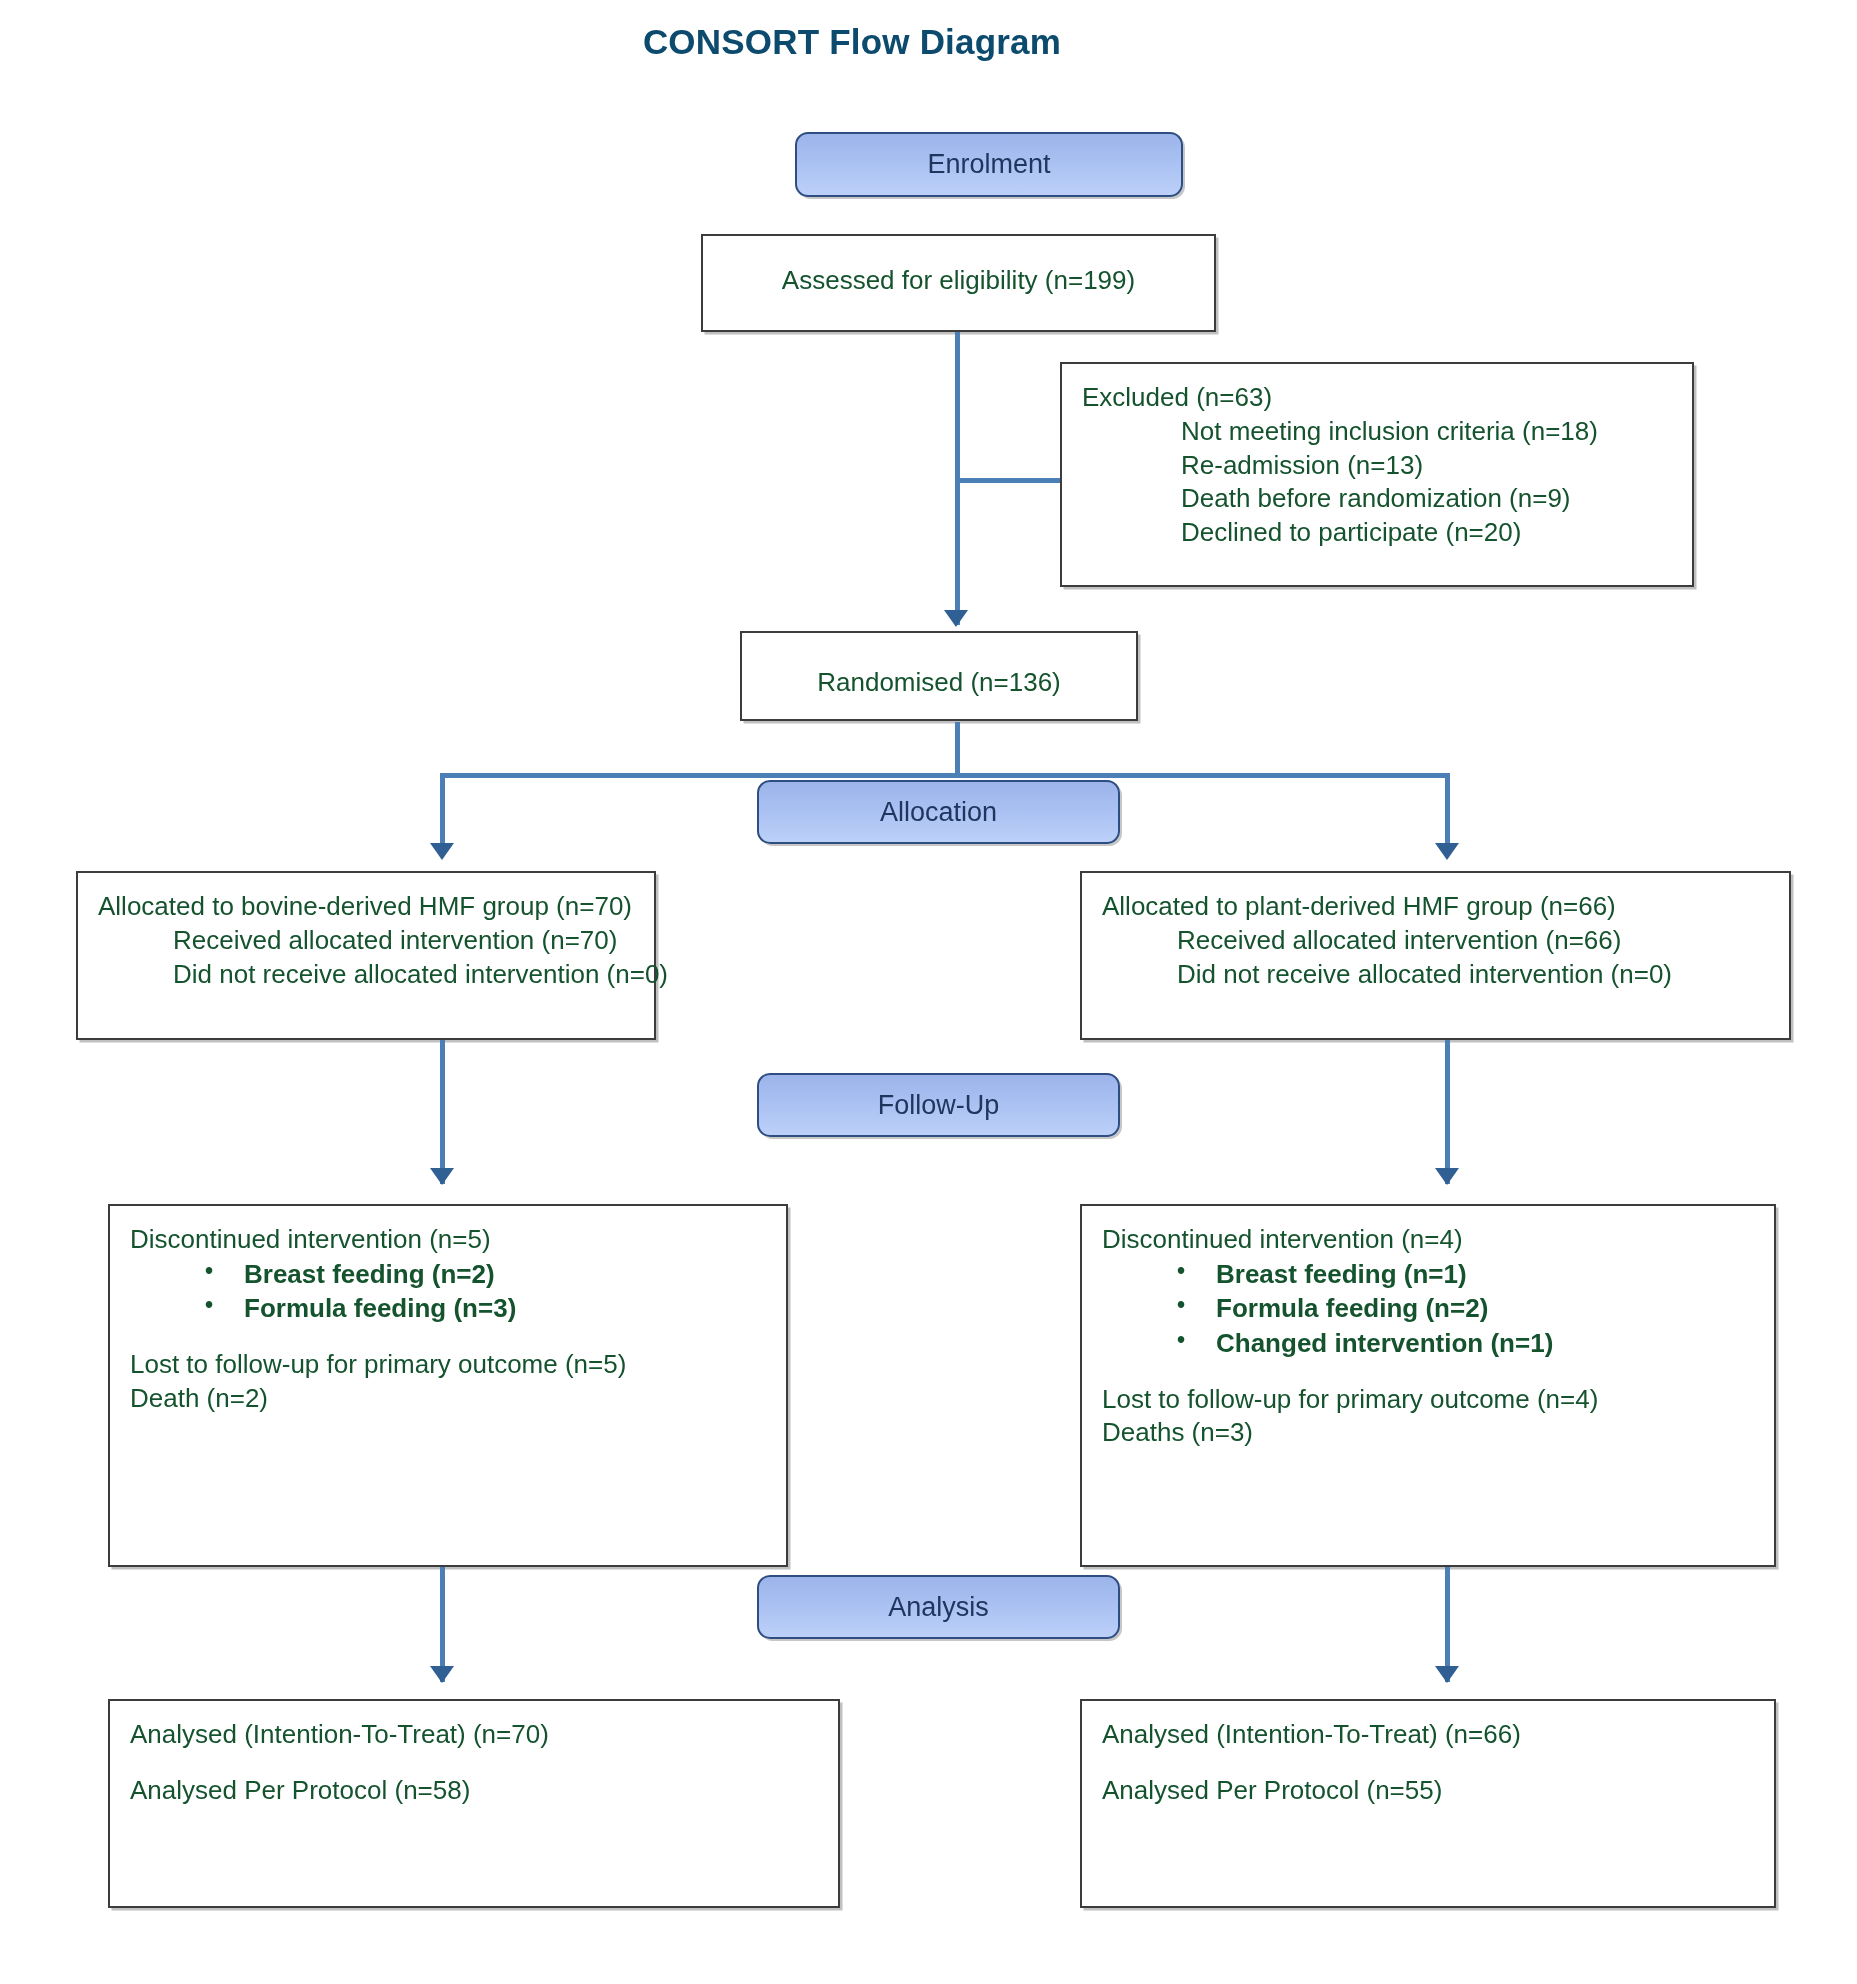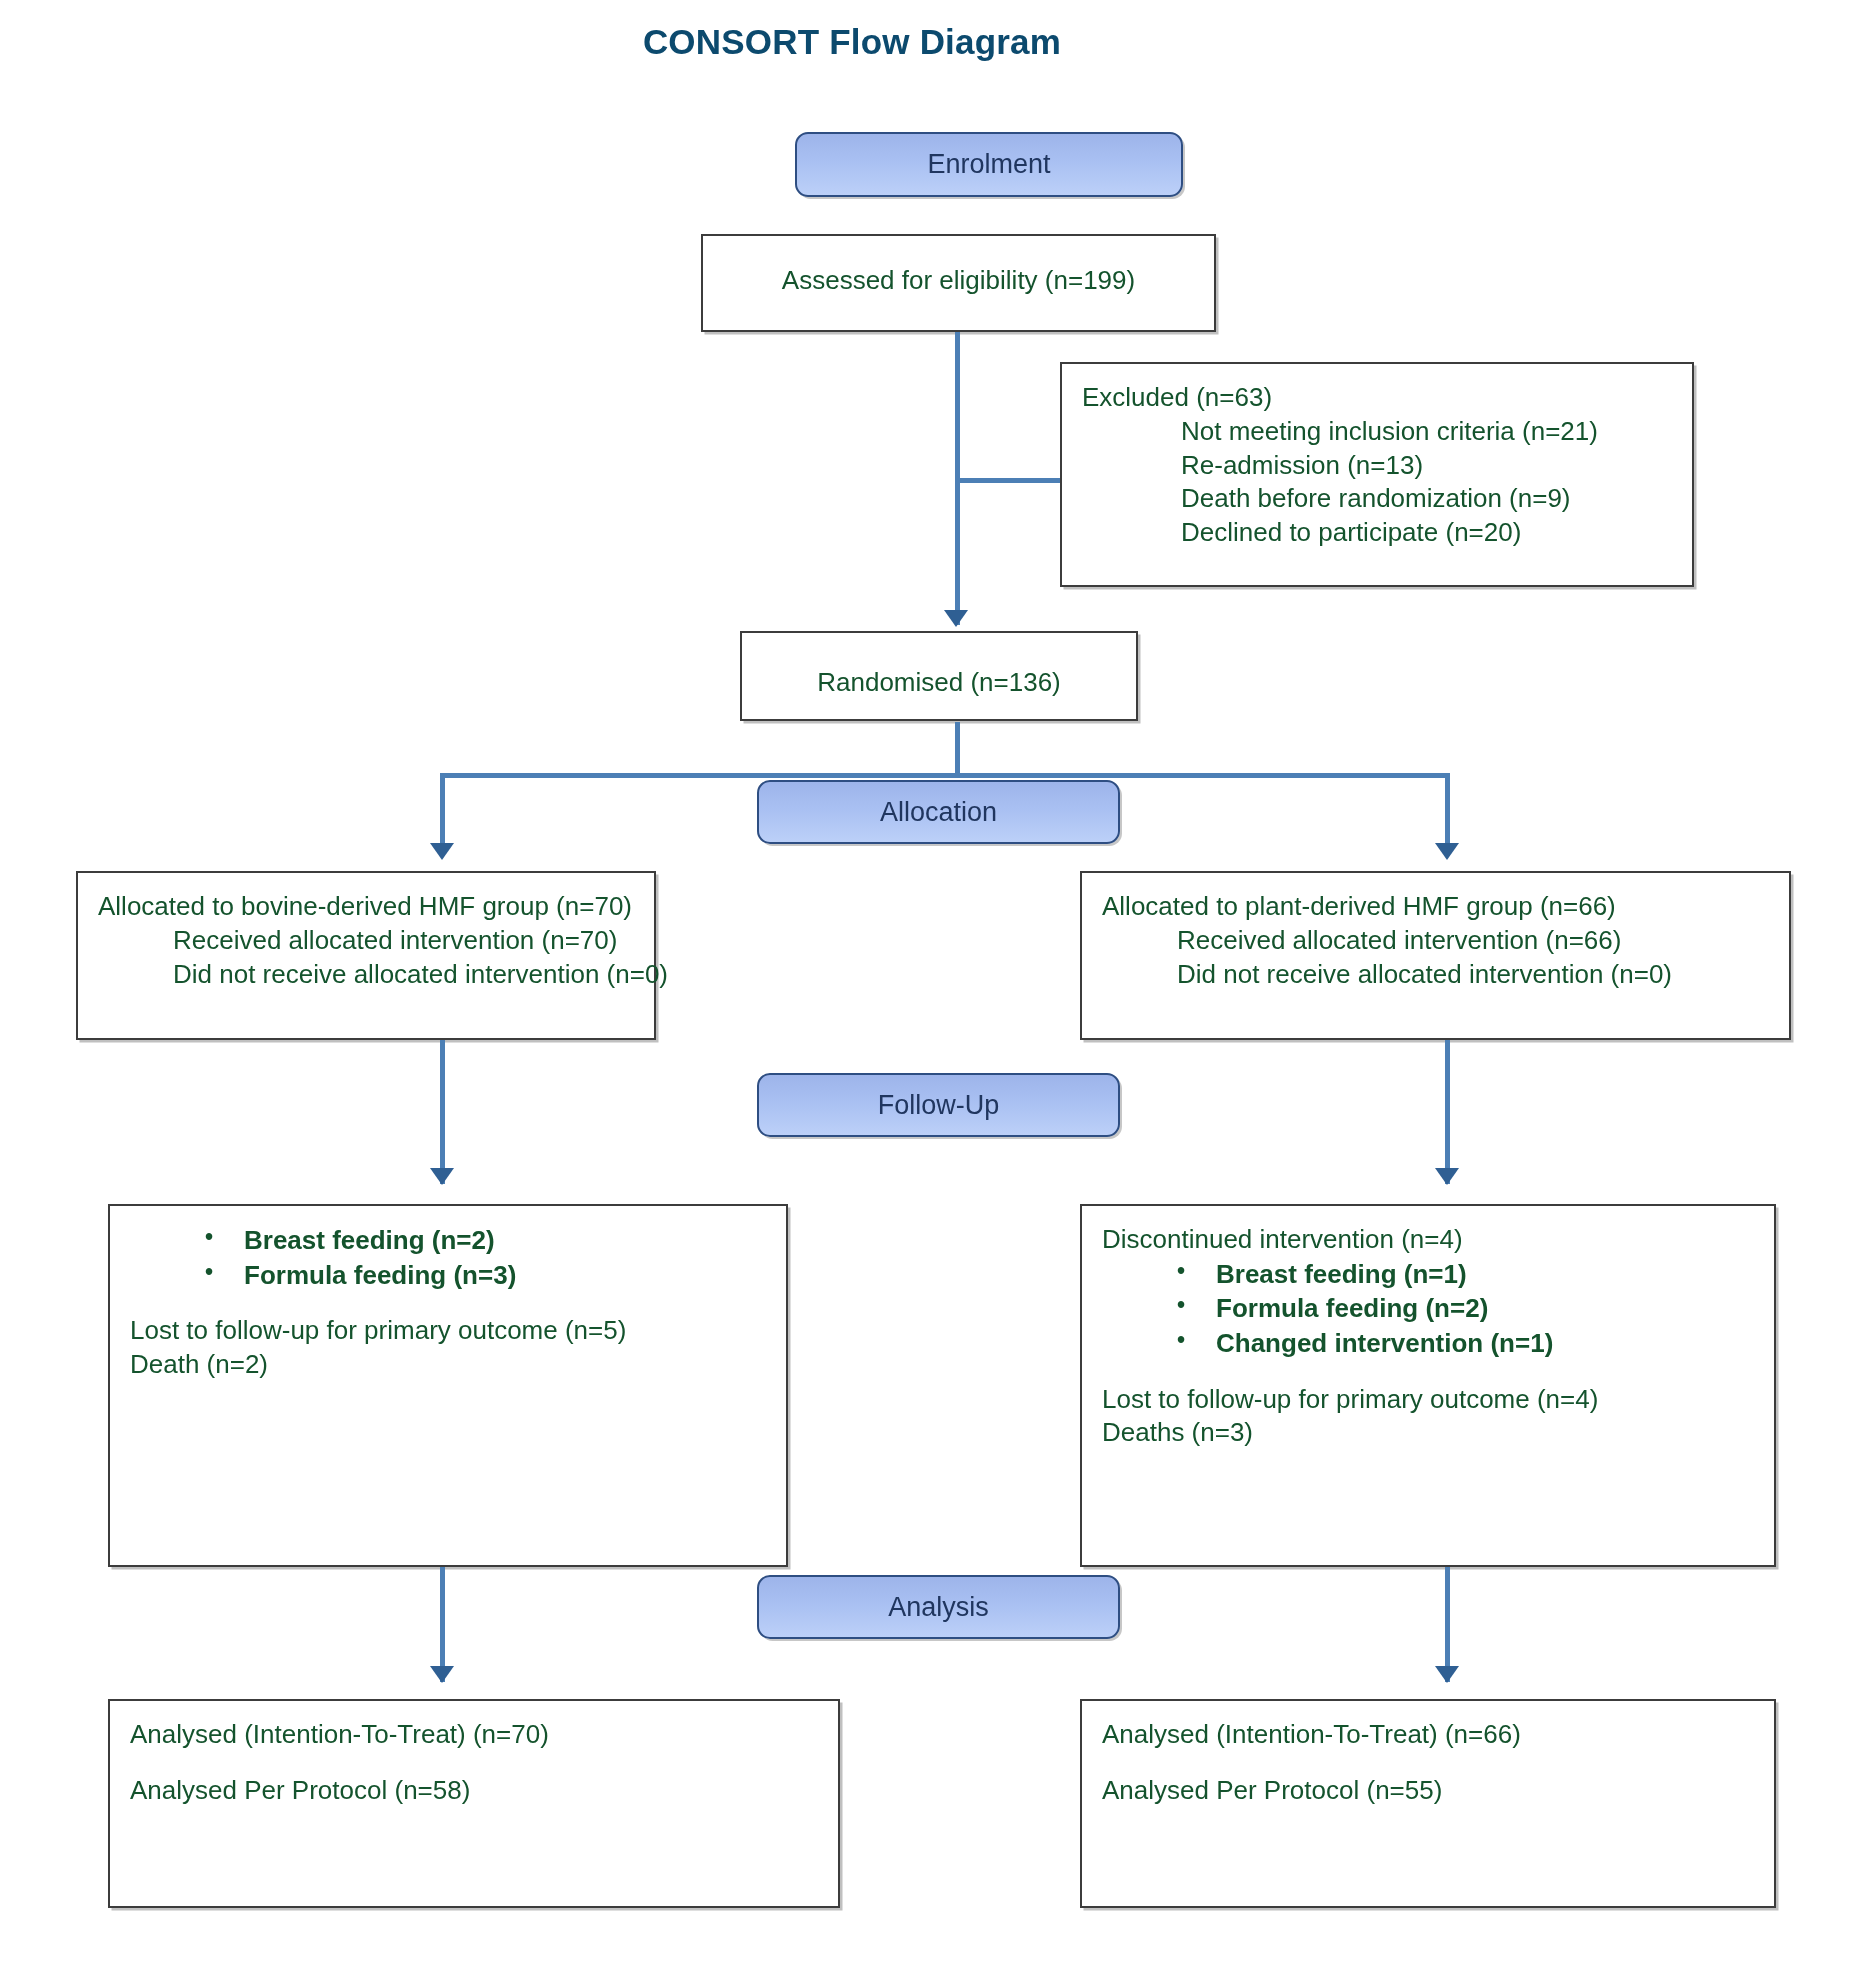--- a/index.html
+++ b/index.html
@@ -142,7 +142,7 @@
   <div class="box" style="left:1060px; top:362px; width:634px; height:225px;">
     <div class="box-inner">
       <div>Excluded (n=63)</div>
-      <div class="indent-2">Not meeting inclusion criteria (n=21)</div>
+      <div class="indent-2">Not meeting inclusion criteria (n=18)</div>
       <div class="indent-2">Re-admission (n=13)</div>
       <div class="indent-2">Death before randomization (n=9)</div>
       <div class="indent-2">Declined to participate (n=20)</div>

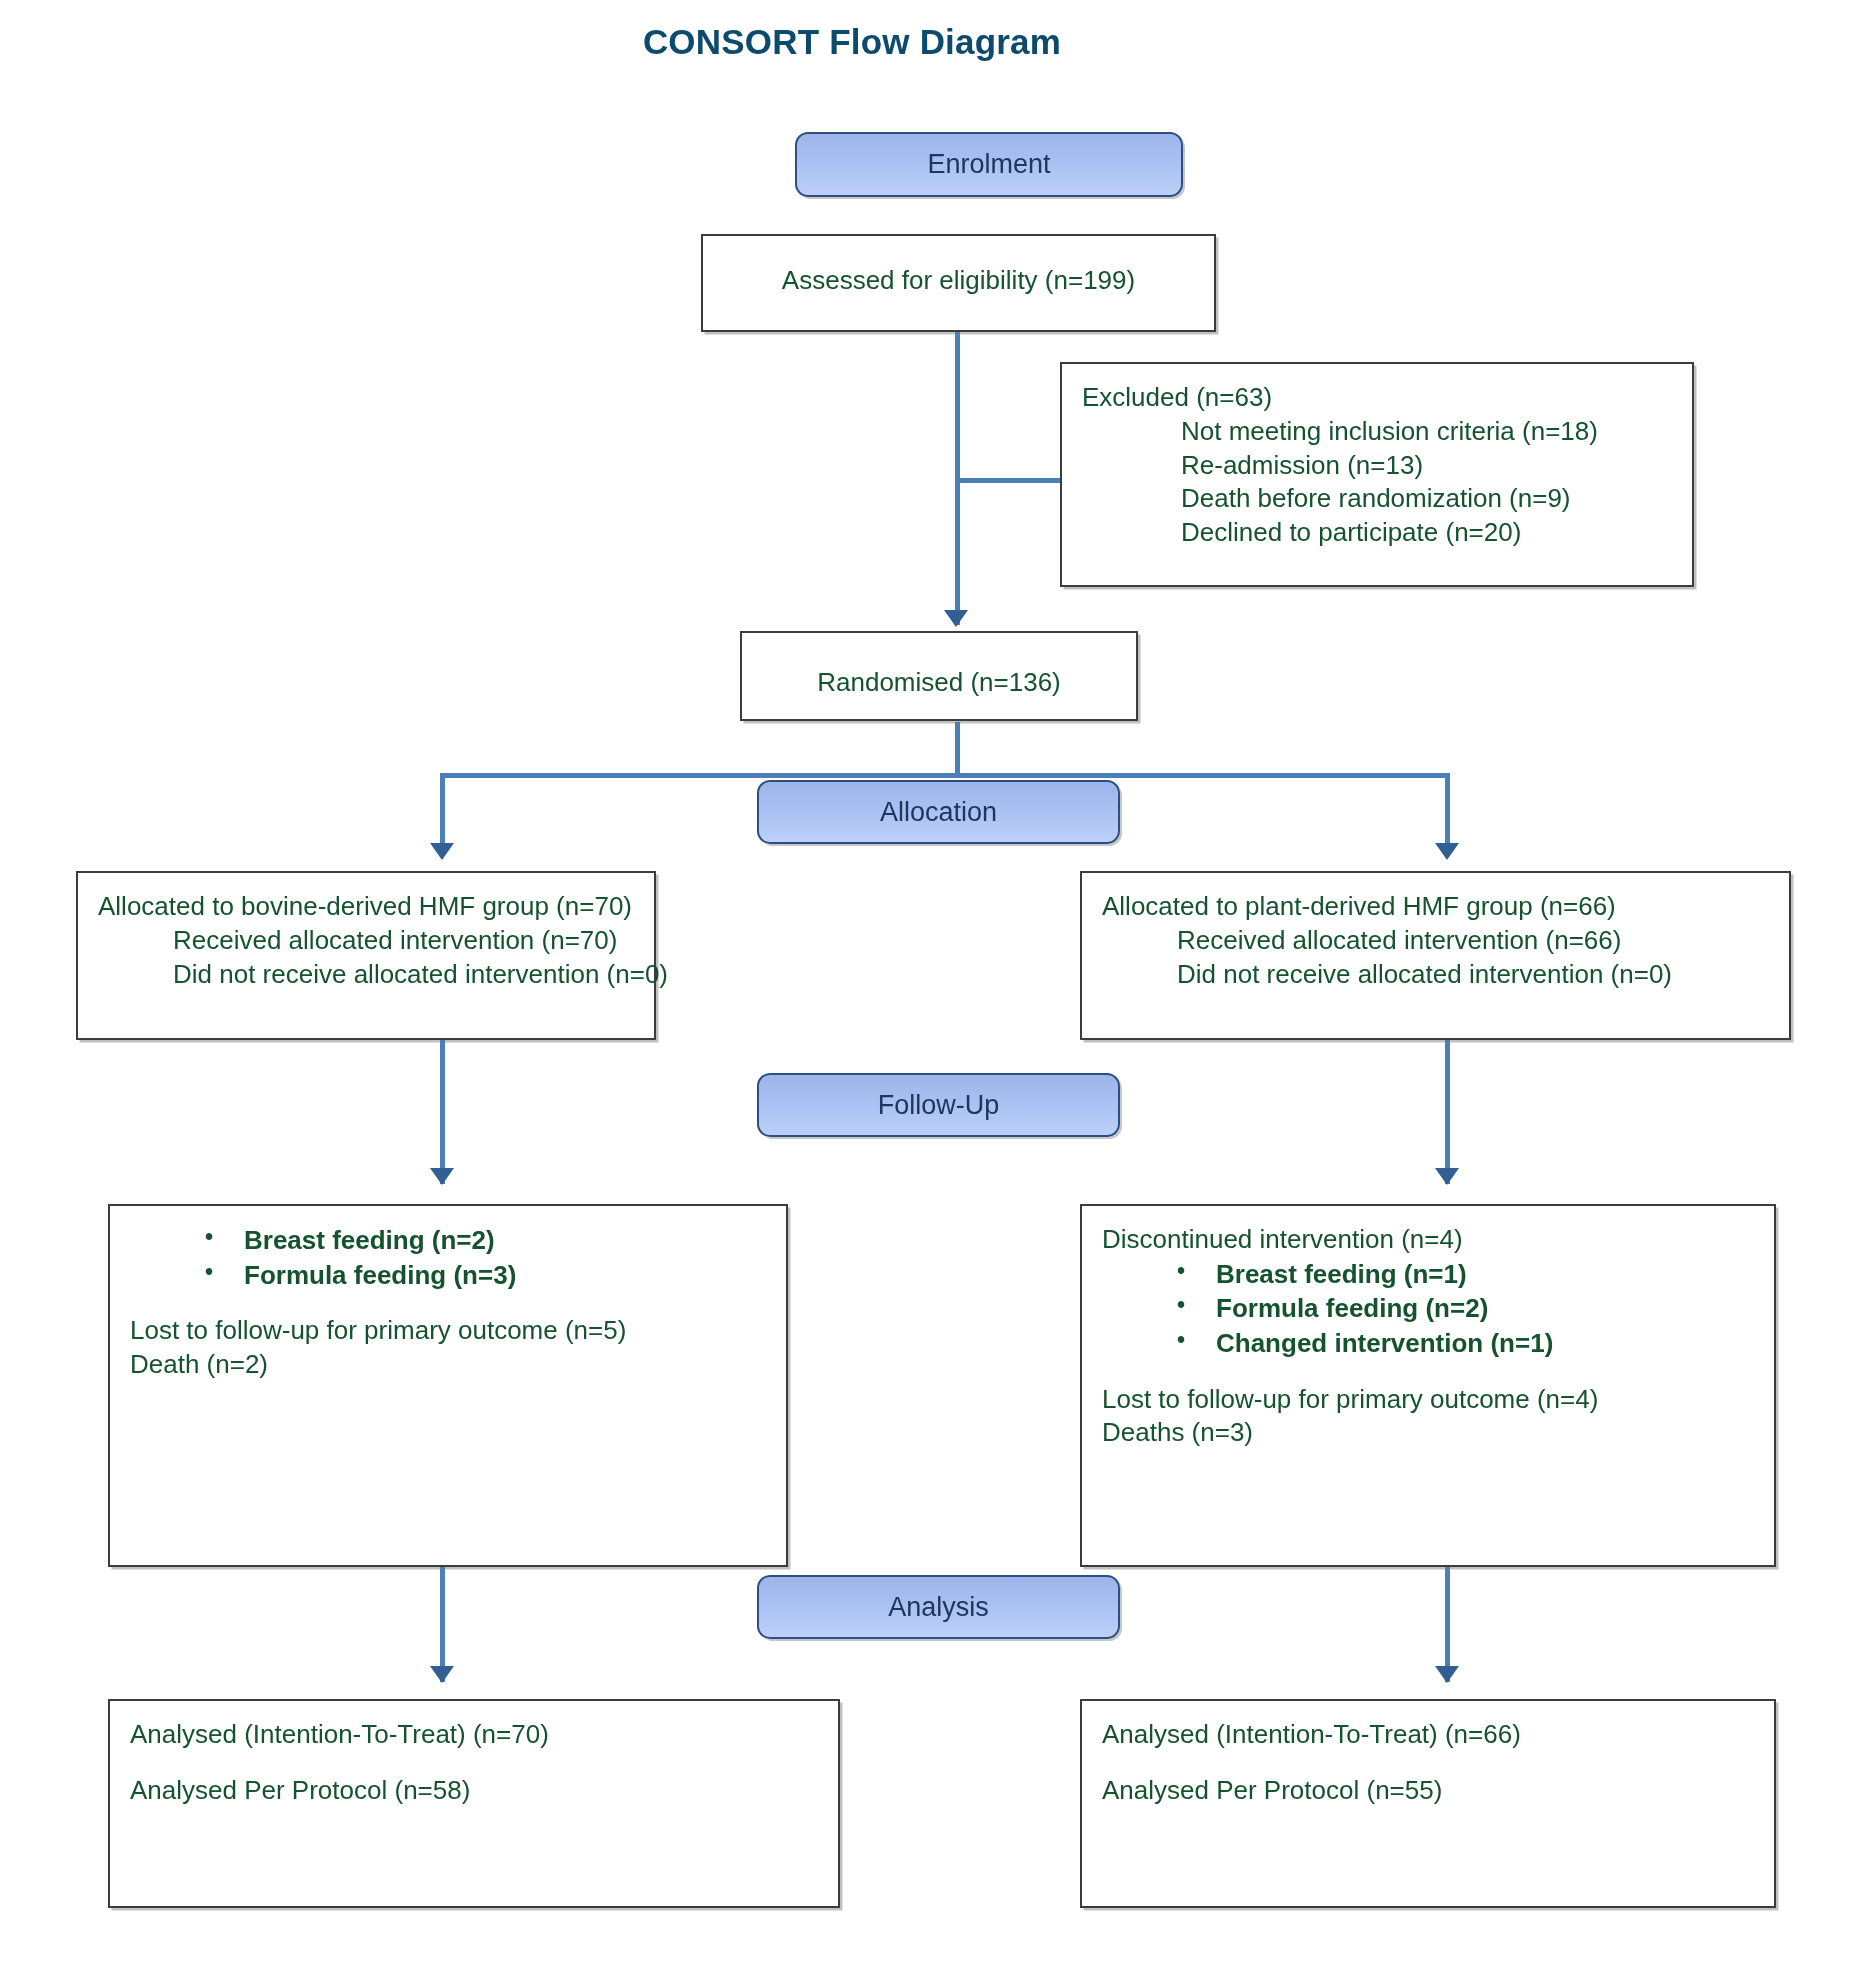--- a/index.html
+++ b/index.html
@@ -191,6 +191,7 @@
 
   <div class="box" style="left:108px; top:1204px; width:680px; height:363px;">
     <div class="box-inner">
+      <div>Discontinued intervention (n=5)</div>
       <ul class="bullets">
         <li>Breast feeding (n=2)</li>
         <li>Formula feeding (n=3)</li>

